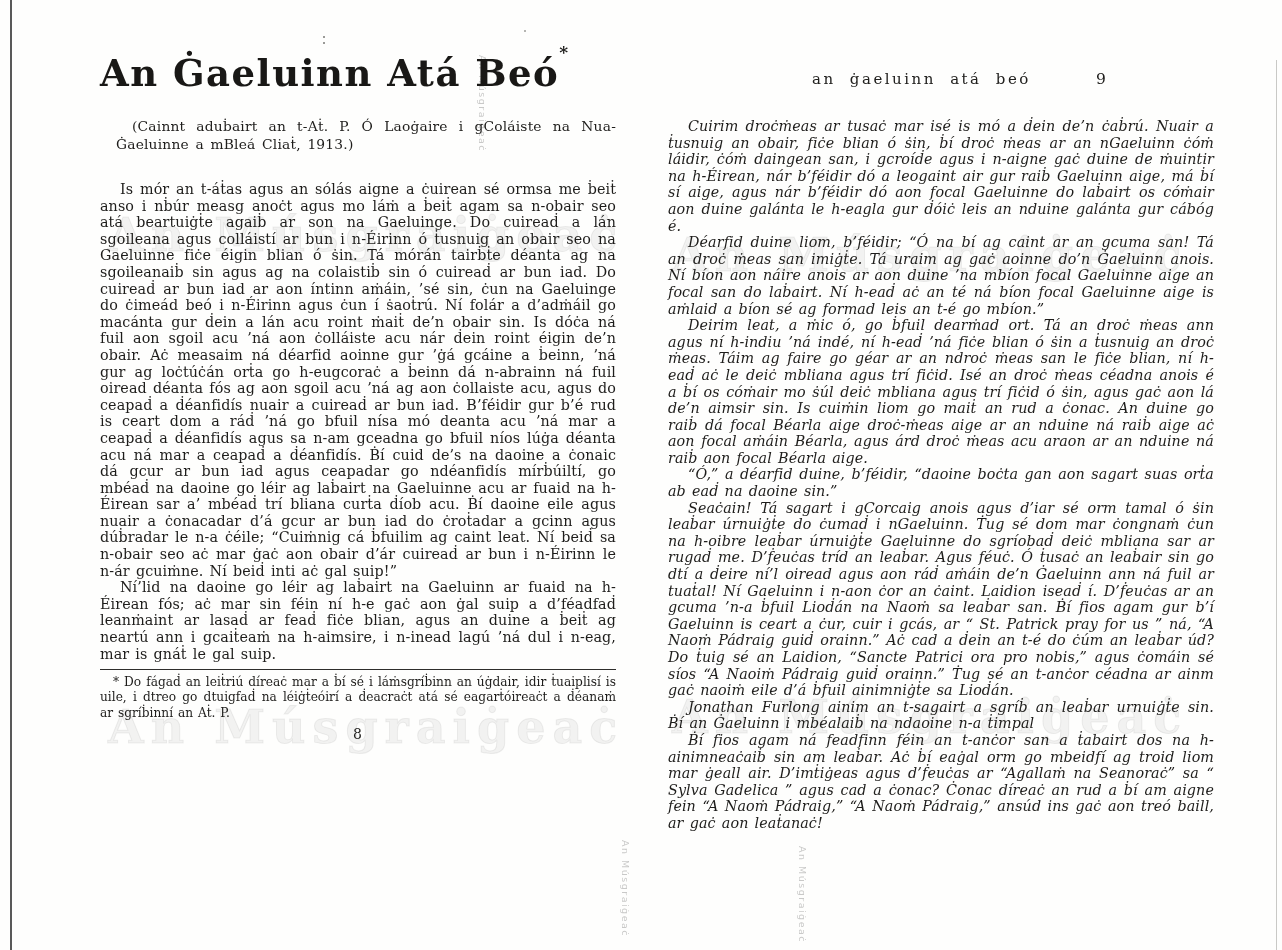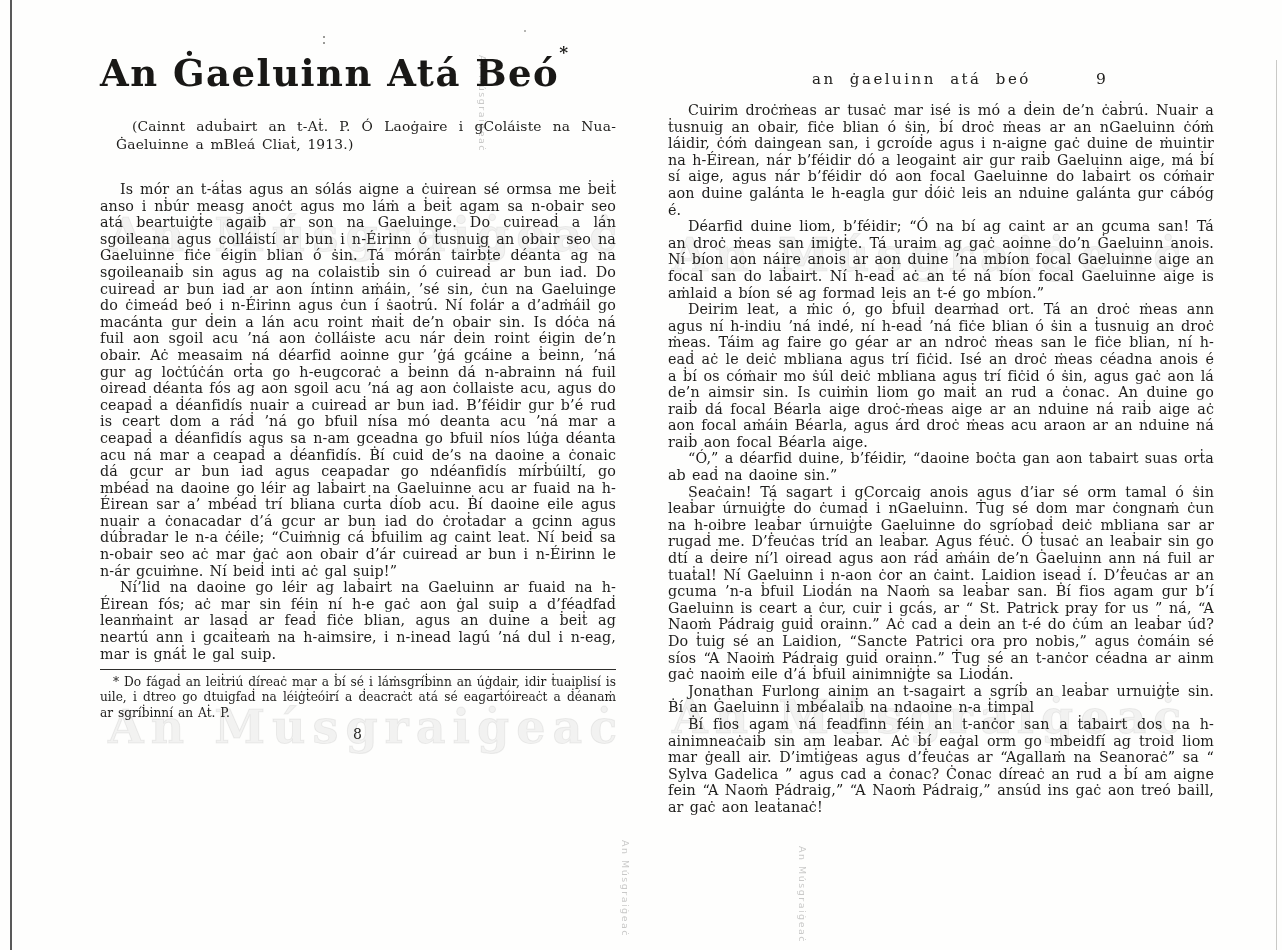--- a/index.html
+++ b/index.html
@@ -56,7 +56,7 @@
   }
   .page-number-right{position:absolute;left:428px;top:0;font-size:15.5px;}
 
-  .body-text-right{margin-top:6px;}
+  .body-text-right{margin-top:22px;font-style:italic;}
 
   
   .wm-big{

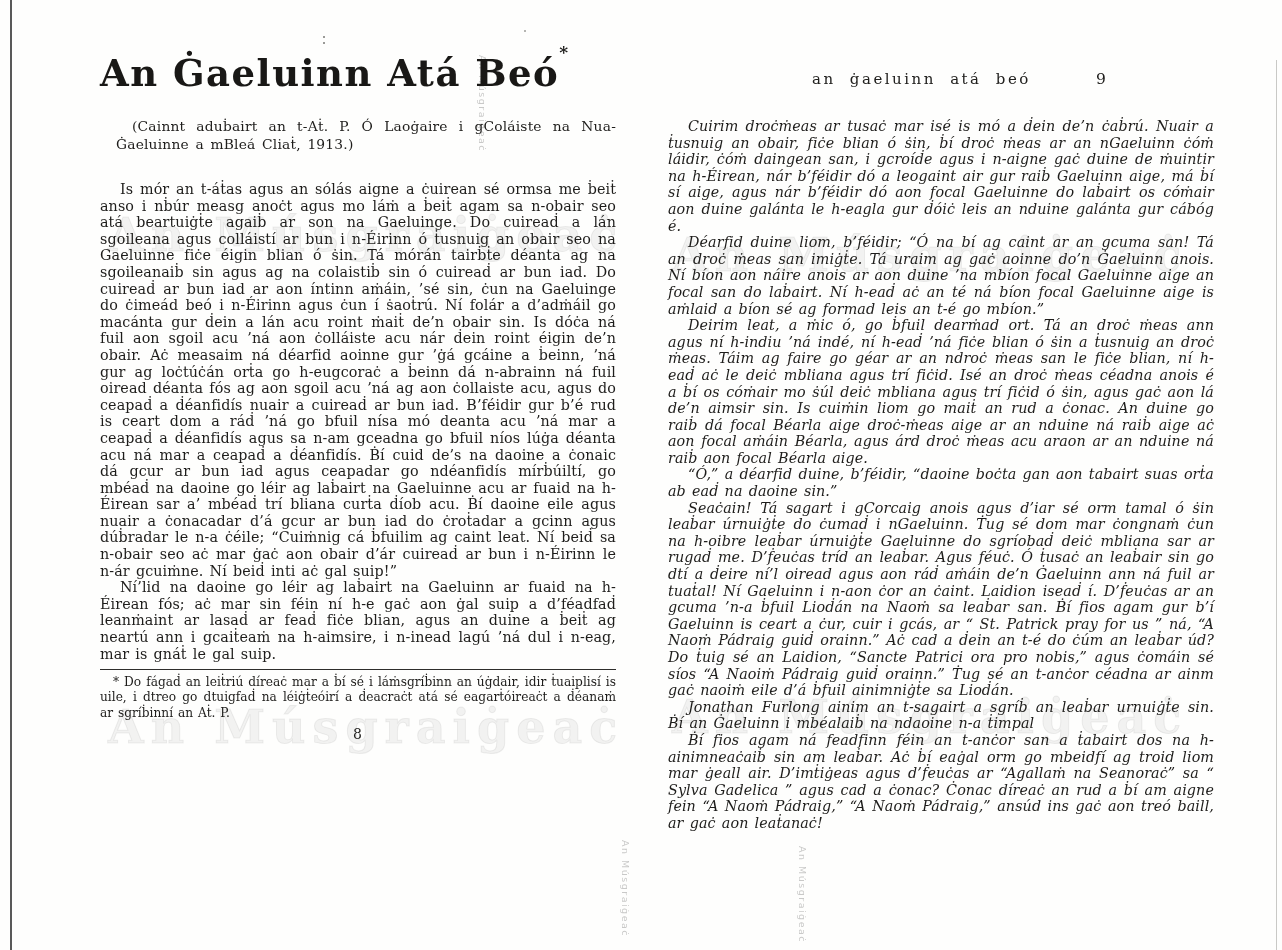--- a/index.html
+++ b/index.html
@@ -116,7 +116,7 @@
     <p>Cuirim droċṁeas ar tusaċ mar isé is mó a ḋein de’n ċaḃrú. Nuair a ṫusnuig an obair, fiċe blian ó ṡin, ḃí droċ ṁeas ar an nGaeluinn ċóṁ láidir, ċóṁ daingean san, i gcroíḋe agus i n-aigne gaċ duine de ṁuintir na h-Éirean, nár b’féidir dó a leogaint air gur raiḃ Gaeluinn aige, má ḃí sí aige, agus nár b’féidir dó aon focal Gaeluinne do laḃairt os cóṁair aon duine galánta le h-eagla gur ḋóiċ leis an nduine galánta gur cábóg é.</p>
     <p>Déarfid duine liom, b’féidir; “Ó na bí ag caint ar an gcuma san!  Tá an droċ ṁeas san imiġṫe.  Tá uraim ag gaċ aoinne do’n Ġaeluinn anois.  Ní bíon aon náire anois ar aon duine ’na mbíon focal Gaeluinne aige an focal san do laḃairt. Ní h-eaḋ aċ an té ná bíon focal Gaeluinne aige is aṁlaid a bíon sé ag formad leis an t-é go mbíon.”</p>
     <p>Deirim leat, a ṁic ó, go ḃfuil dearṁad ort.  Tá an droċ ṁeas ann agus ní h-indiu ’ná indé, ní h-eaḋ ’ná fiċe blian ó ṡin a ṫusnuig an droċ ṁeas.  Táim ag faire go géar ar an ndroċ ṁeas san le fiċe blian, ní h-eaḋ aċ le deiċ mbliana agus trí fiċid.  Isé an droċ ṁeas céadna anois é a ḃí os cóṁair mo ṡúl deiċ mbliana agus trí fiċid ó ṡin, agus gaċ aon lá de’n aimsir sin.  Is cuiṁin liom go maiṫ an rud a ċonac.  An duine go raiḃ dá focal Béarla aige droċ-ṁeas aige ar an nduine ná raiḃ aige aċ aon focal aṁáin Béarla, agus árd droċ ṁeas acu araon ar an nduine ná raiḃ aon focal Béarla aige.</p>
-    <p>“Ó,” a déarfid duine, b’féidir, “daoine boċta gan aon tabairt suas orṫa ab eaḋ na daoine sin.”</p>
+    <p>“Ó,” a déarfid duine, b’féidir, “daoine boċta gan aon sagart suas orṫa ab eaḋ na daoine sin.”</p>
     <p>Seaċain!  Tá sagart i gCorcaig anois agus d’iar sé orm tamal ó ṡin leaḃar úrnuiġṫe do ċumaḋ i nGaeluinn.  Ṫug sé dom mar ċongnaṁ ċun na h-oibre leaḃar úrnuiġṫe Gaeluinne do sgríobaḋ deiċ mbliana sar ar rugaḋ me.  D’ḟeuċas tríd an leaḃar.  Agus féuċ.  Ó ṫusaċ an leaḃair sin go dtí a ḋeire ní’l oiread agus aon ráḋ aṁáin de’n Ġaeluinn ann ná fuil ar tuaṫal!  Ní Gaeluinn i n-aon ċor an ċaint.  Laidion iseaḋ í.  D’ḟeuċas ar an gcuma ’n-a ḃfuil Lioḋán na Naoṁ sa leaḃar san.  Ḃí fios agam gur b’í Gaeluinn is ceart a ċur, cuir i gcás, ar “ St. Patrick pray for us ” ná, “A Naoṁ Pádraig guiḋ orainn.”  Aċ cad a ḋein an t-é do ċúm an leaḃar úd?  Do ṫuig sé an Laidion, “Sancte Patrici ora pro nobis,” agus ċomáin sé síos “A Naoiṁ Pádraig guiḋ orainn.”  Ṫug sé an t-anċor céadna ar ainm gaċ naoiṁ eile d’á ḃfuil ainimniġṫe sa Lioḋán.</p>
     <p>Jonathan Furlong ainim an t-sagairt a sgríḃ an leaḃar urnuiġṫe sin.  Ḃí an Ġaeluinn i mbéalaiḃ na ndaoine n-a ṫimpal</p>
     <p>Ḃí fios agam ná feadfinn féin an t-anċor san a ṫabairt dos na h-ainimneaċaiḃ sin am leaḃar.  Aċ ḃí eaġal orm go mbeidfí ag troid liom mar ġeall air.  D’imṫiġeas agus d’ḟeuċas ar “Agallaṁ na Seanoraċ” sa “ Sylva Gadelica ” agus cad a ċonac?  Ċonac díreaċ an rud a ḃí am aigne fein “A Naoṁ Pádraig,” “A Naoṁ Pádraig,” ansúd ins gaċ aon treó baill, ar gaċ aon leaṫanaċ!</p>

